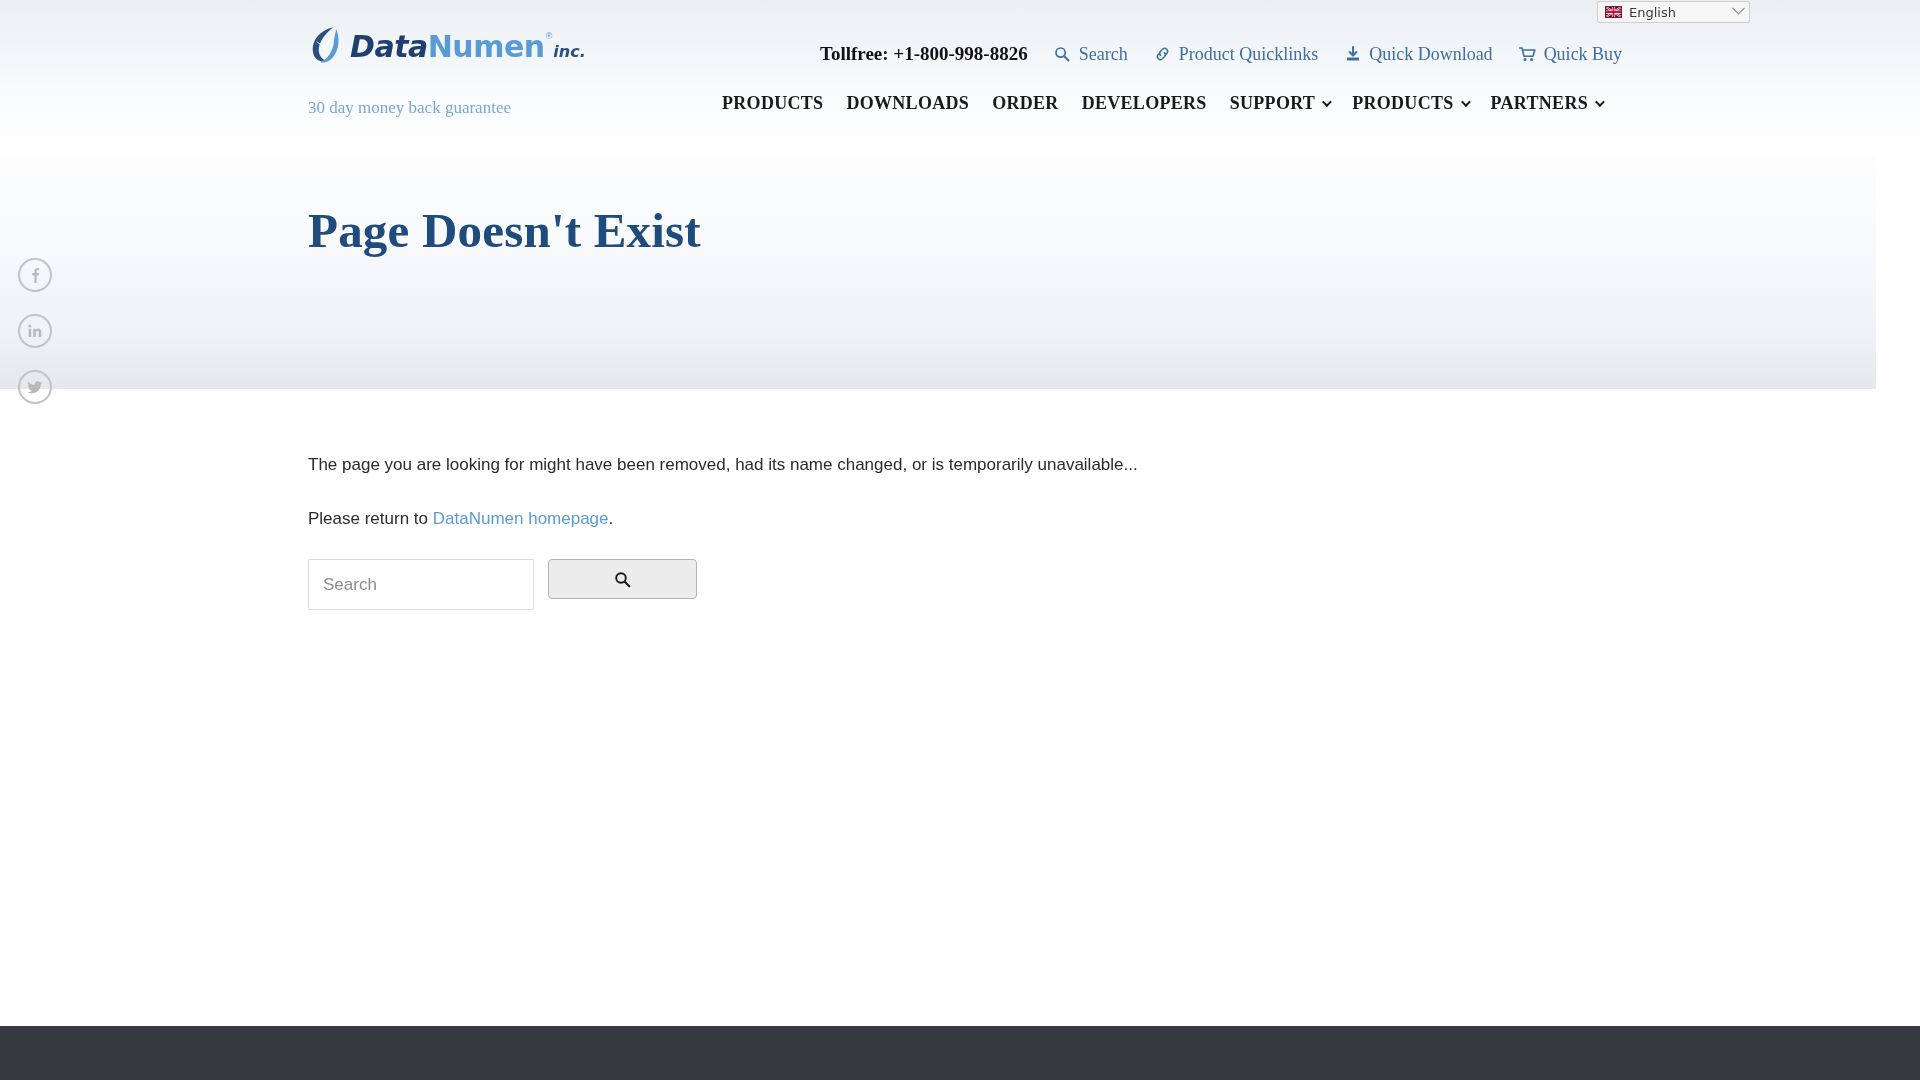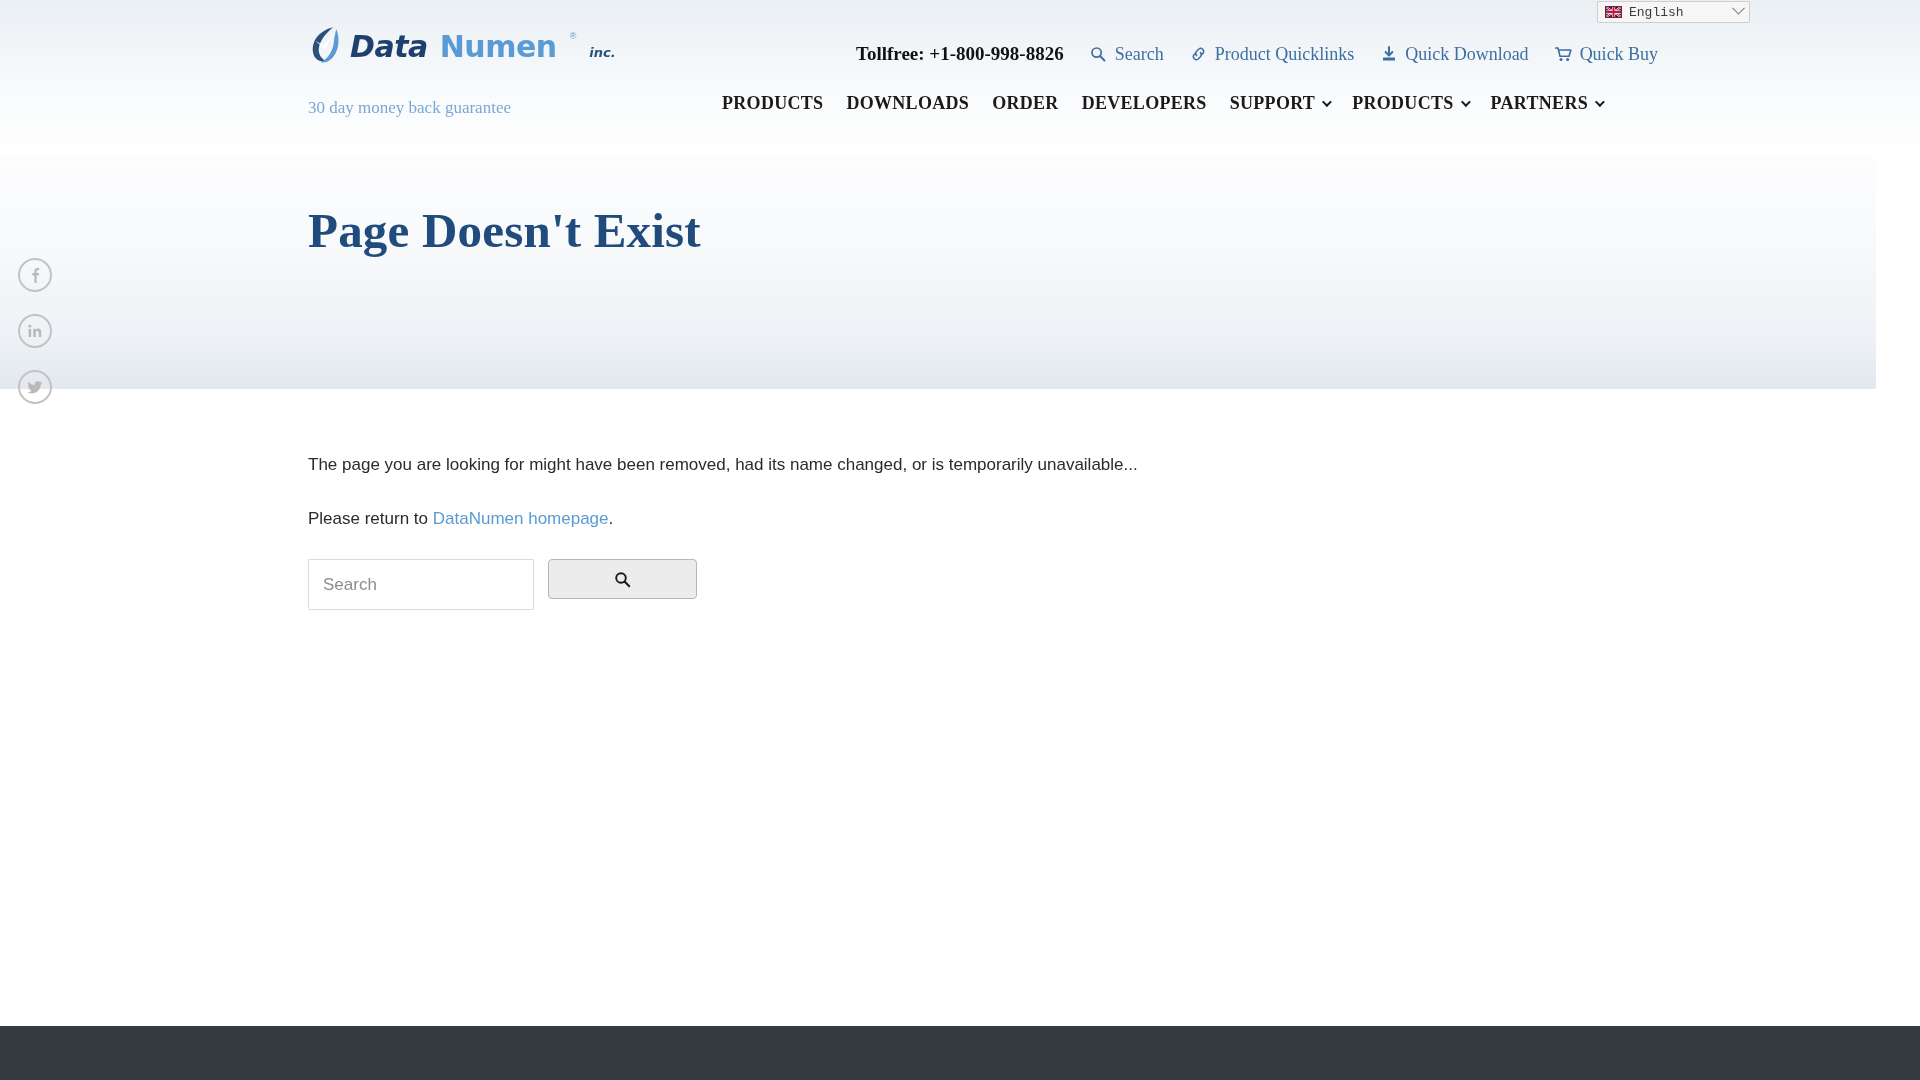--- a/index.html
+++ b/index.html
@@ -37,7 +37,7 @@
     flex: 0 0 auto;
     border: 1px solid #8b1a22;
   }
-  .lang-label { flex: 1 1 auto; line-height: 1; font-family: Liberation Mono, monospace; }
+  .lang-label { flex: 1 1 auto; line-height: 1; }
   .sel-chevron {
     width: 9px; height: 9px;
     border-right: 1.6px solid #777;

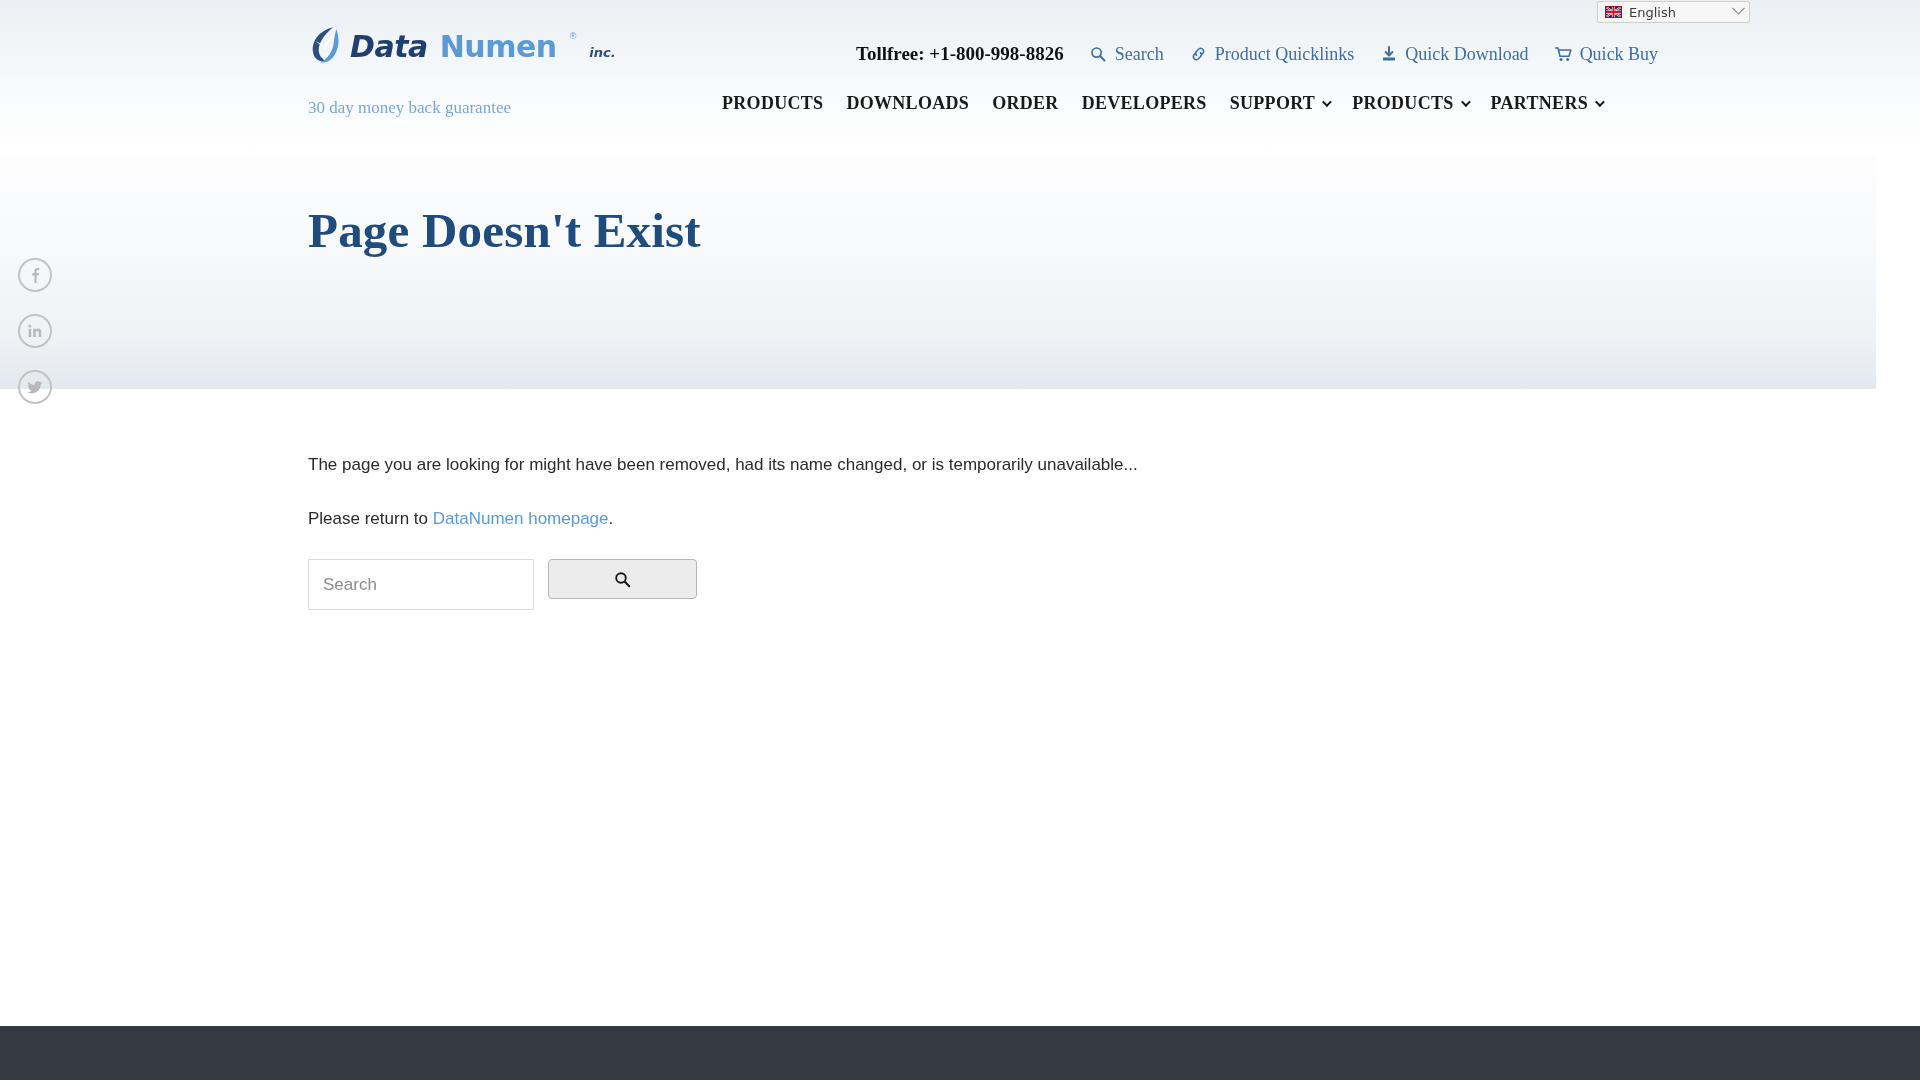--- a/index.html
+++ b/index.html
@@ -50,7 +50,7 @@
   .logo-block { position: absolute; left: 308px; top: 24px; }
   .logo-row { display: flex; align-items: flex-end; height: 40px; }
   .logo-mark { width: 40px; height: 40px; margin-right: 2px; }
-  .logo-type { position: relative; display: flex; align-items: baseline; gap: 12px; }
+  .logo-type { position: relative; display: flex; align-items: baseline; }
   .logo-data {
     font-family: "DejaVu Sans", sans-serif;
     font-weight: bold; font-style: italic;

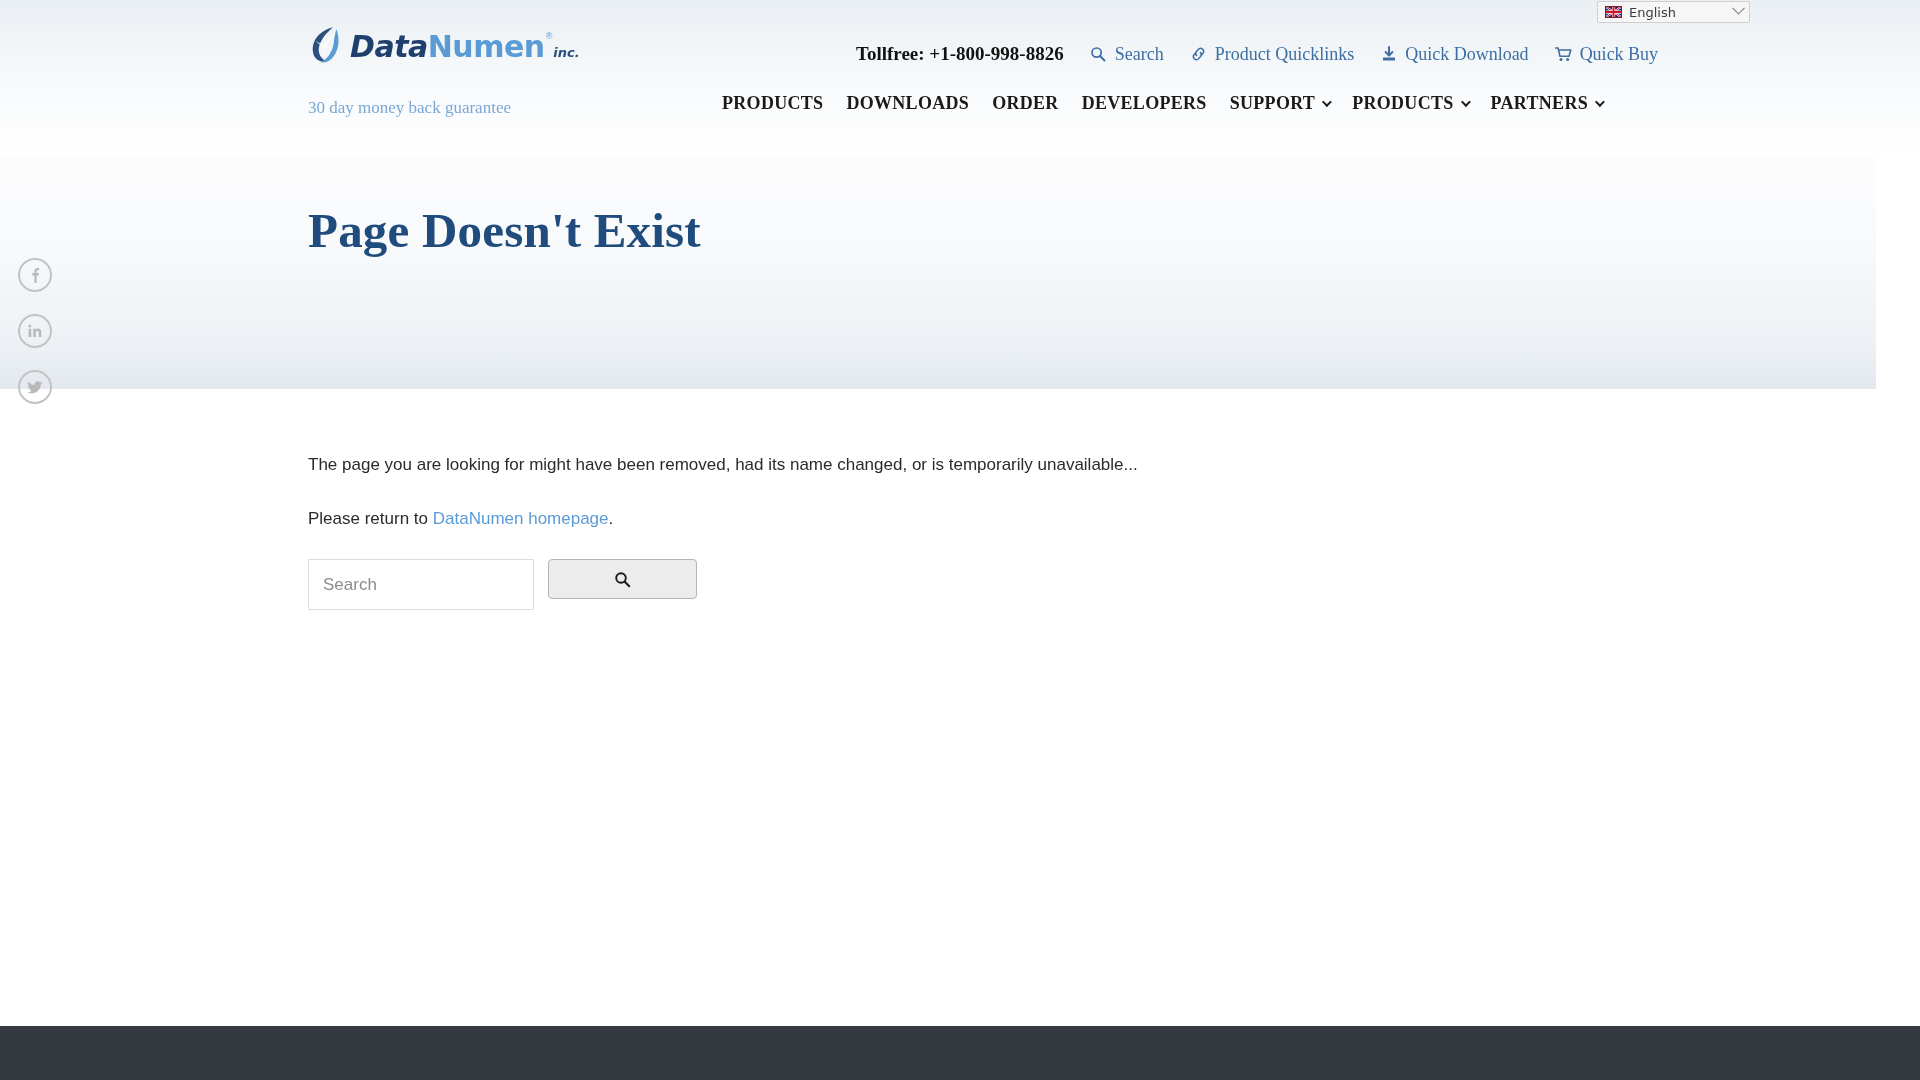--- a/index.html
+++ b/index.html
@@ -67,7 +67,7 @@
   .logo-inc {
     font-family: "DejaVu Sans", sans-serif;
     font-weight: bold; font-style: italic;
-    font-size: 13px; color: #2b4f7e; margin-left: 1px;
+    font-size: 16px; color: #2b4f7e; margin-left: 1px;
   }
   .guarantee {
     position: absolute; left: 308px; top: 98px;

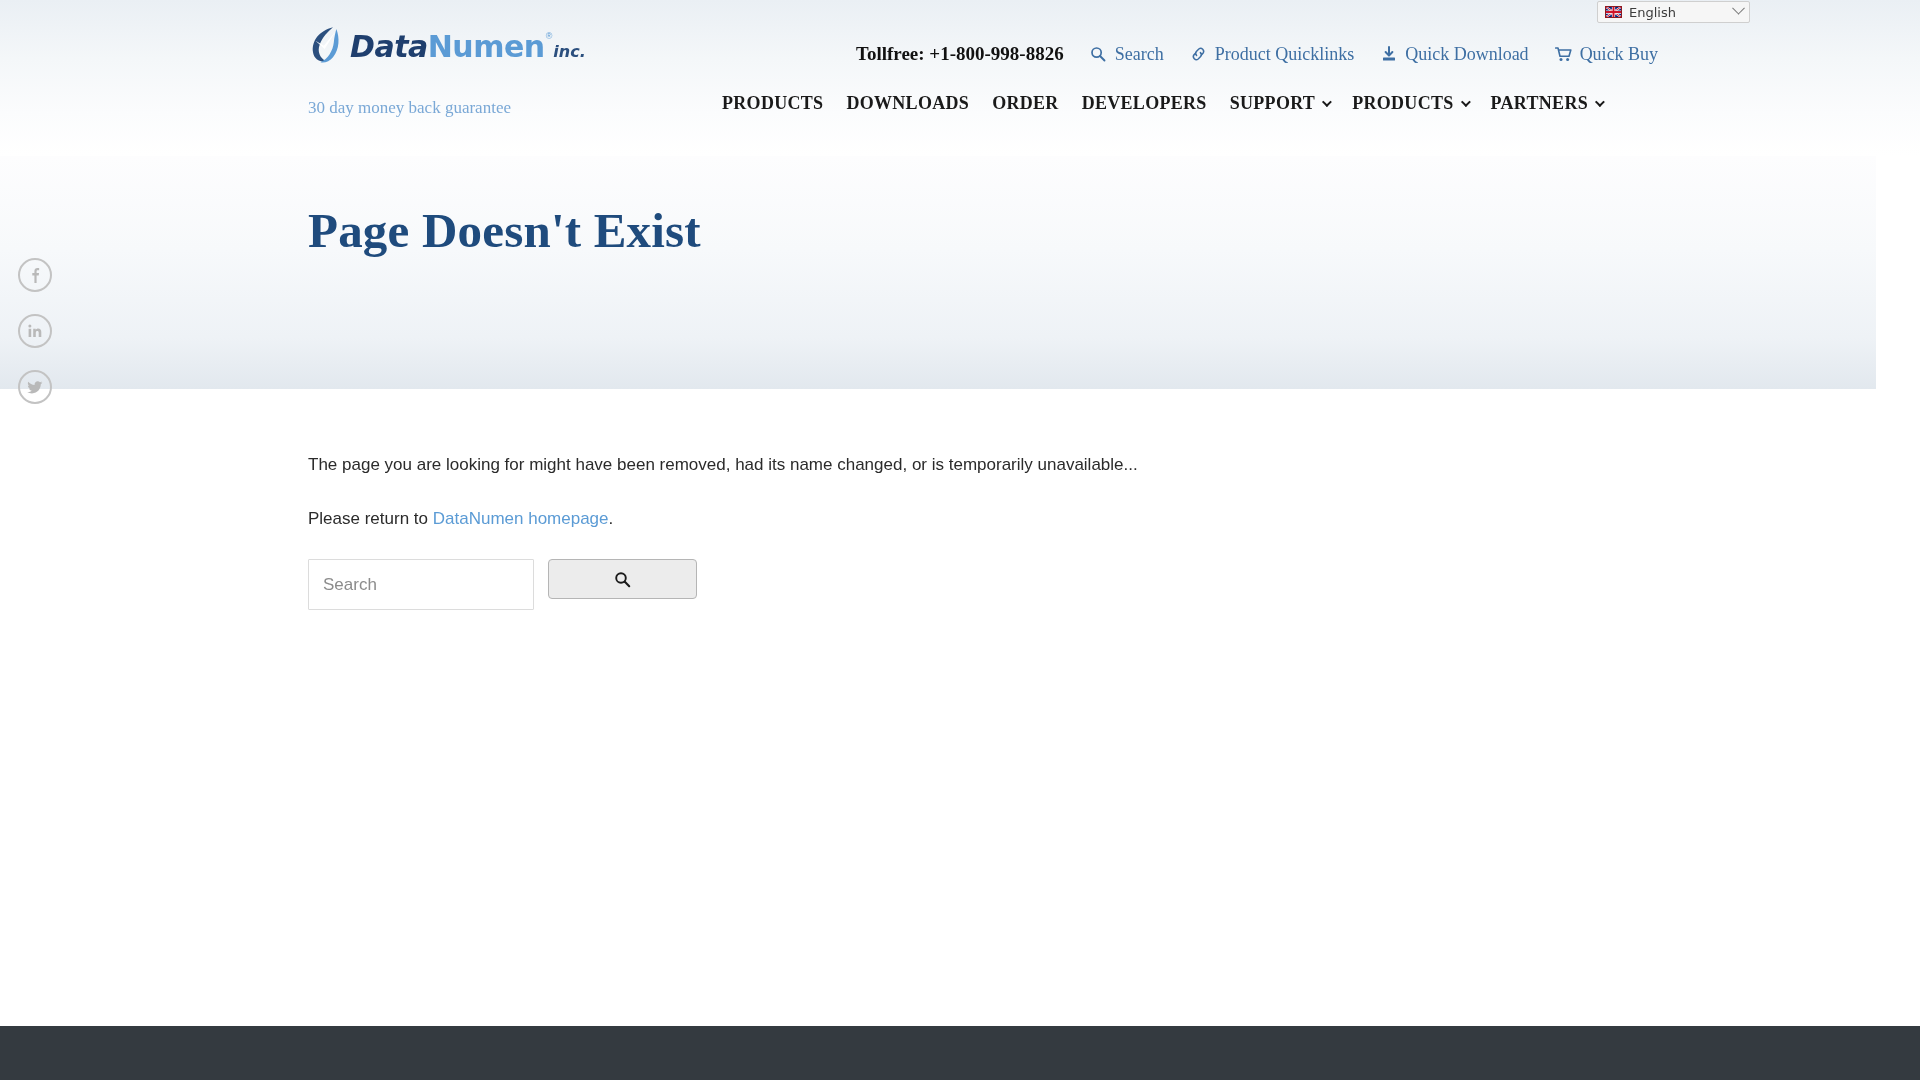--- a/index.html
+++ b/index.html
@@ -82,7 +82,6 @@
     position: absolute; top: 43px; left: 820px;
     display: flex; align-items: center; gap: 26px;
     font-family: "Liberation Serif", serif;
-    margin-left: 36px;
   }
   .util-phone {
     font-size: 19px; font-weight: bold; color: #111;

